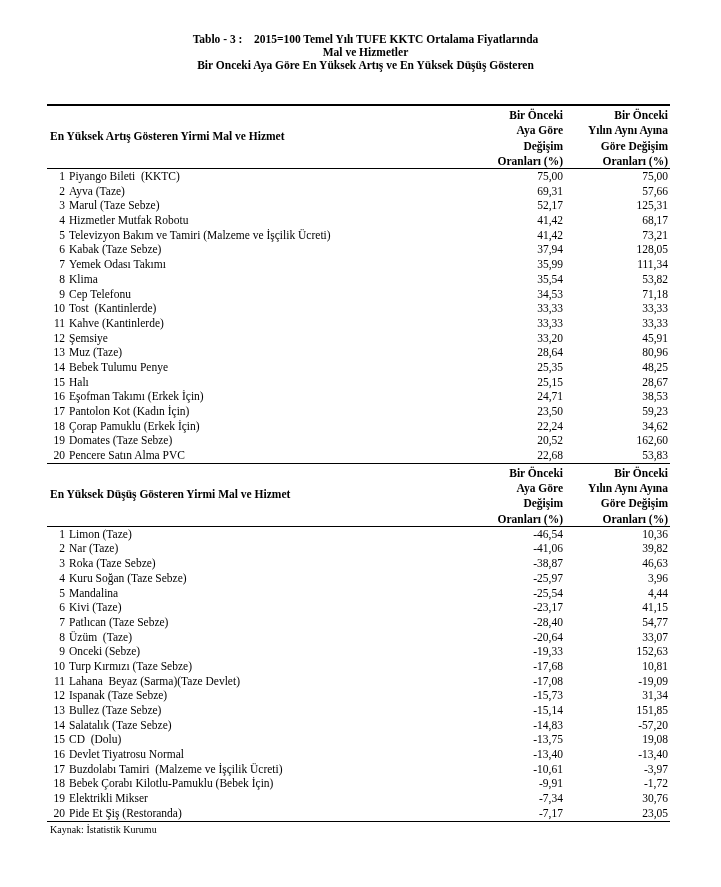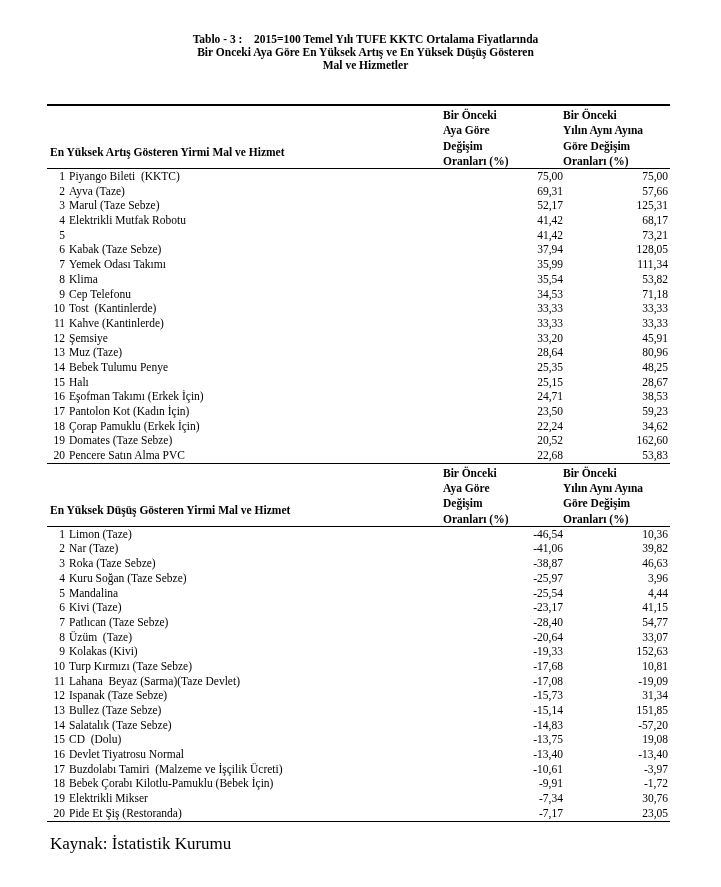--- a/index.html
+++ b/index.html
@@ -28,8 +28,8 @@
 
 <div class="title">
   <div>Tablo - 3 :    2015=100 Temel Yılı TUFE KKTC Ortalama Fiyatlarında</div>
+  <div>Mal ve Hizmetler</div>
   <div>Bir Onceki Aya Göre En Yüksek Artış ve En Yüksek Düşüş Gösteren</div>
-  <div>Mal ve Hizmetler</div>
 </div>
 
 <div class="tbl">

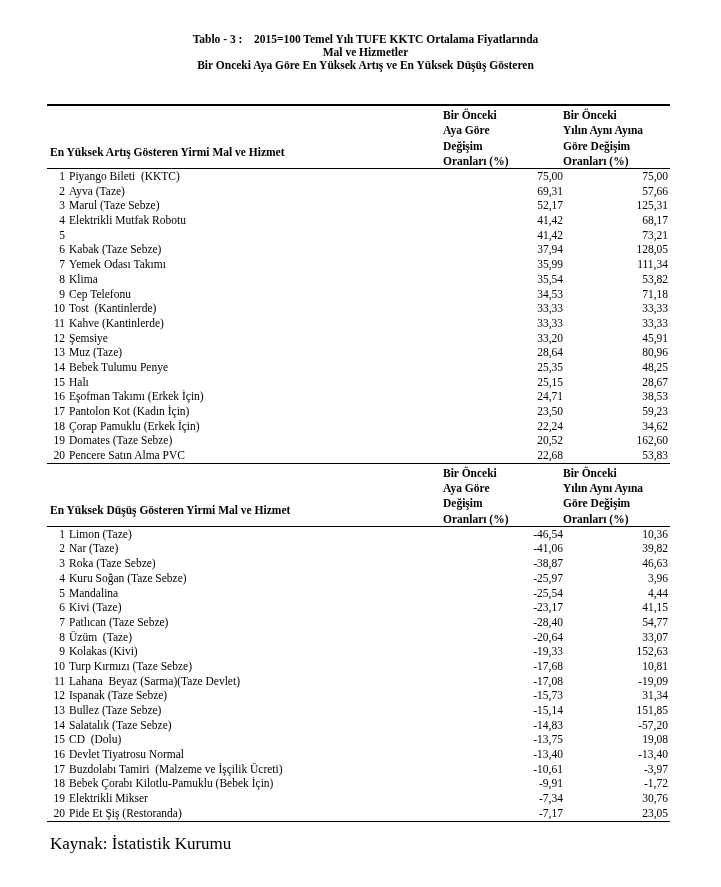--- a/index.html
+++ b/index.html
@@ -11,7 +11,7 @@
     .tbl { position:absolute; left:47px; top:104px; width:623px; }
     .hdr { position:relative; height:62px; border-top:2px solid #000; border-bottom:1.5px solid #000; }
     .hdr-label { position:absolute; left:3px; top:24px; font-weight:bold; font-size:11.5px;margin-top:16px; }
-    .hdr-c { position:absolute; top:2px; font-weight:bold; font-size:11.5px; line-height:15.3px; }
+    .hdr-c { position:absolute; top:2px; font-weight:bold; font-size:11.5px; line-height:15.3px; text-align:right; }
     .hdr-c1 { right:107px; width:120px; }
     .hdr-c2 { right:2px; width:105px; }
     .rows { position:relative; }

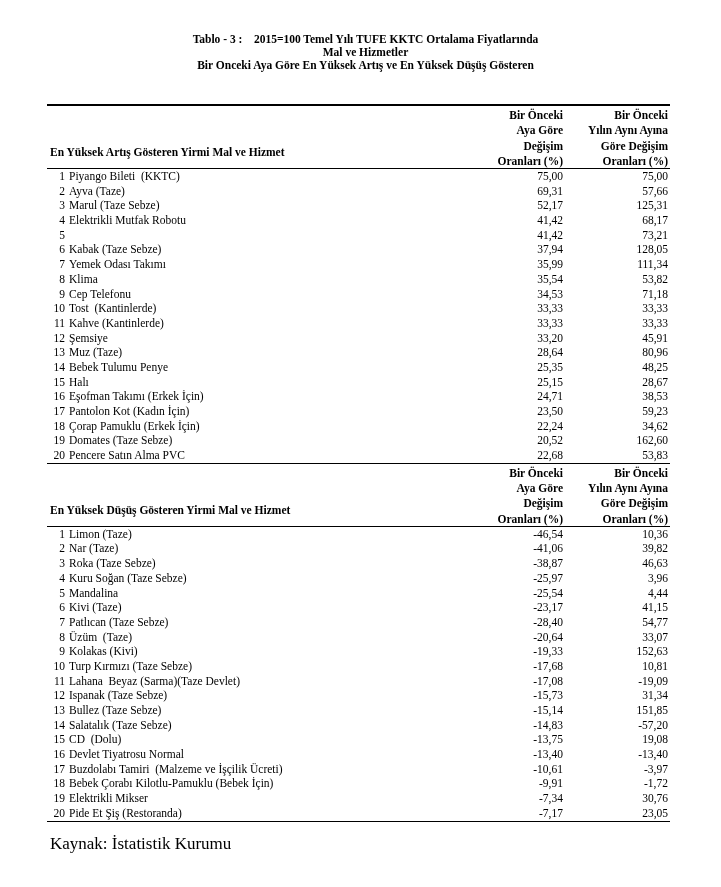--- a/index.html
+++ b/index.html
@@ -10,7 +10,7 @@
     .title div { white-space:pre;margin-left:10px; }
     .tbl { position:absolute; left:47px; top:104px; width:623px; }
     .hdr { position:relative; height:62px; border-top:2px solid #000; border-bottom:1.5px solid #000; }
-    .hdr-label { position:absolute; left:3px; top:24px; font-weight:bold; font-size:11.5px;margin-top:16px; }
+    .hdr-label { position:absolute; left:3px; top:24px; font-weight:bold; font-size:11.5px; }
     .hdr-c { position:absolute; top:2px; font-weight:bold; font-size:11.5px; line-height:15.3px; text-align:right; }
     .hdr-c1 { right:107px; width:120px; }
     .hdr-c2 { right:2px; width:105px; }

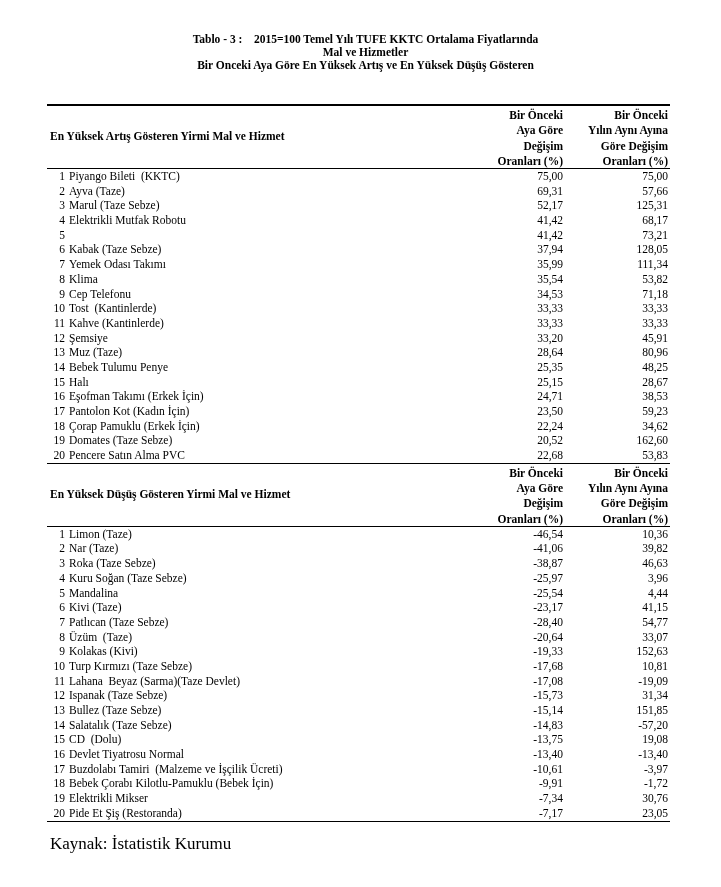--- a/index.html
+++ b/index.html
@@ -69,7 +69,7 @@
       </div>
       <div class="row">
         <span class="num">4</span>
-        <span class="name">Elektrikli Mutfak Robotu</span>
+        <span class="name">Hizmetler Mutfak Robotu</span>
         <span class="v1">41,42</span>
         <span class="v2">68,17</span>
       </div>

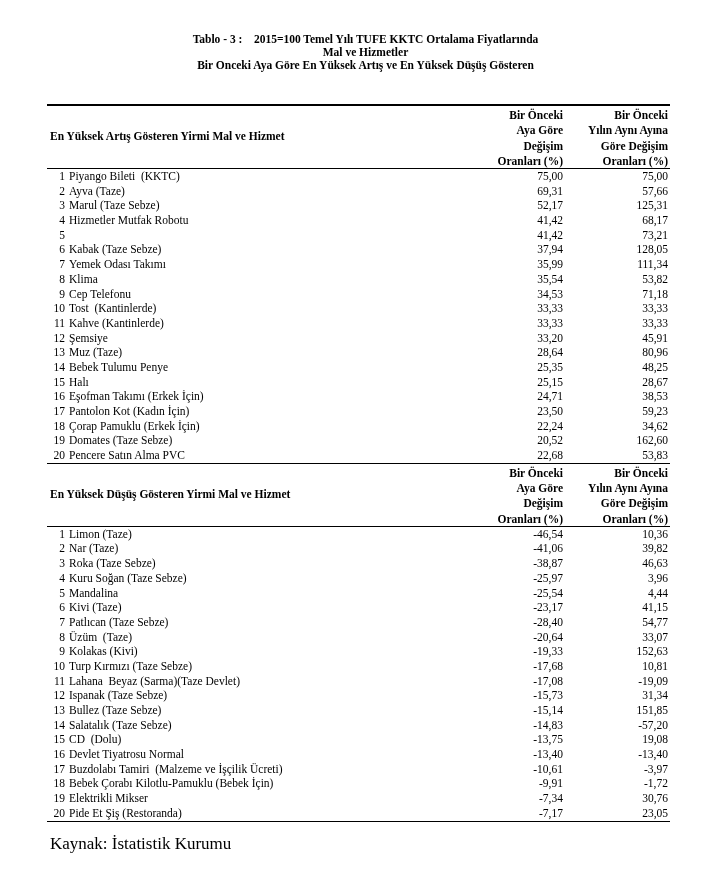--- a/index.html
+++ b/index.html
@@ -75,6 +75,7 @@
       </div>
       <div class="row">
         <span class="num">5</span>
+        <span class="name">Televizyon Bakım ve Tamiri (Malzeme ve İşçilik Ücreti)</span>
         <span class="v1">41,42</span>
         <span class="v2">73,21</span>
       </div>

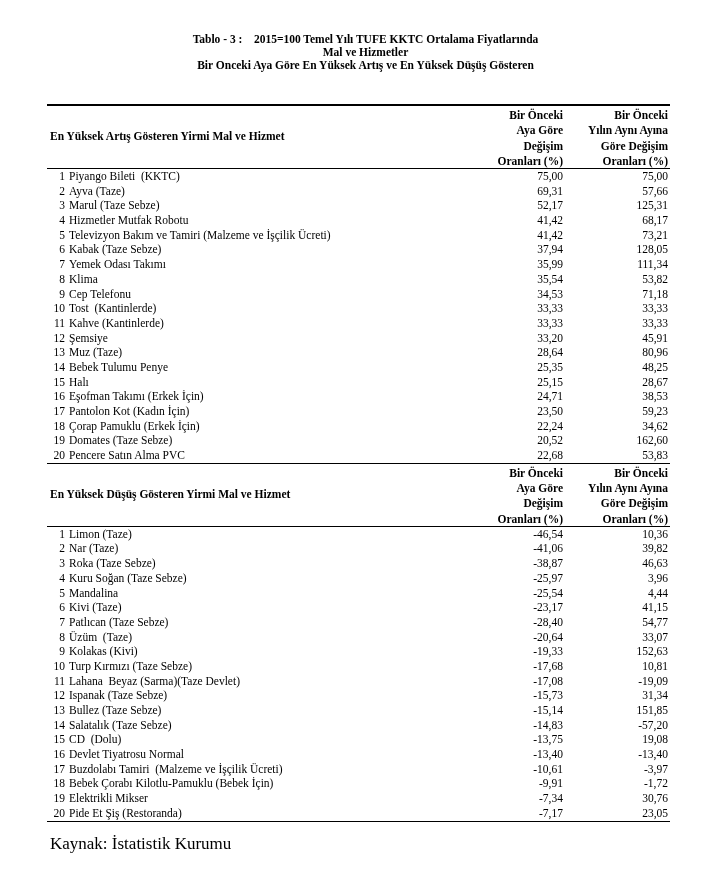--- a/index.html
+++ b/index.html
@@ -237,7 +237,7 @@
       </div>
       <div class="row">
         <span class="num">9</span>
-        <span class="name">Kolakas (Kivi)</span>
+        <span class="name">Onceki (Sebze)</span>
         <span class="v1">-19,33</span>
         <span class="v2">152,63</span>
       </div>

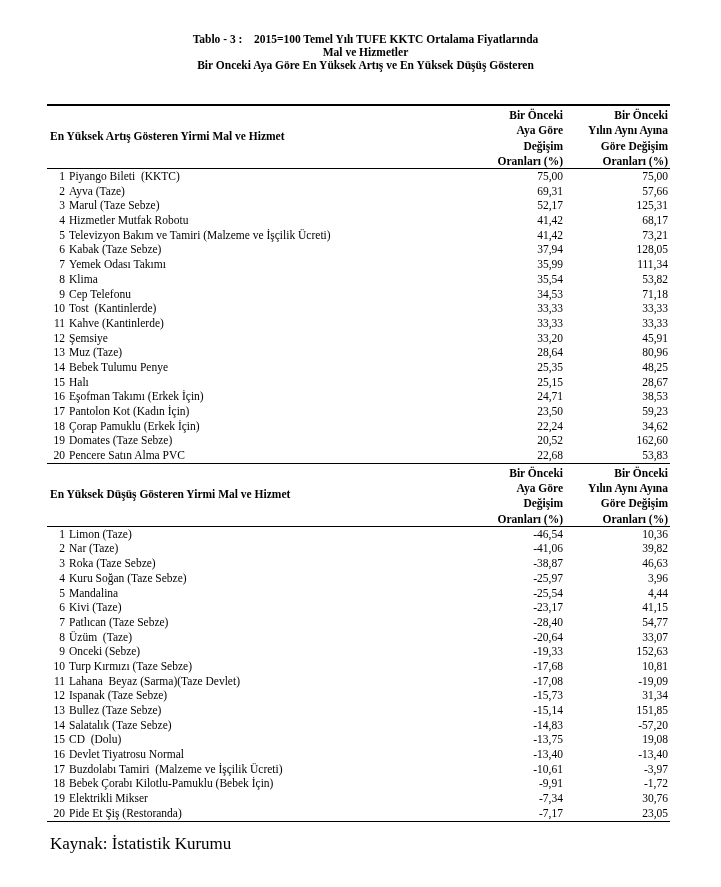--- a/index.html
+++ b/index.html
@@ -310,7 +310,7 @@
     </div>
 
   <div class="source-wrap" style="position:relative;height:16px;">
-    <div style="position:absolute;left:3px;top:12px;font-size:17px;">Kaynak: İstatistik Kurumu</div>
+    <div style="position:absolute;left:3px;top:2px;font-size:10px;">Kaynak: İstatistik Kurumu</div>
   </div>
 </div>
 

